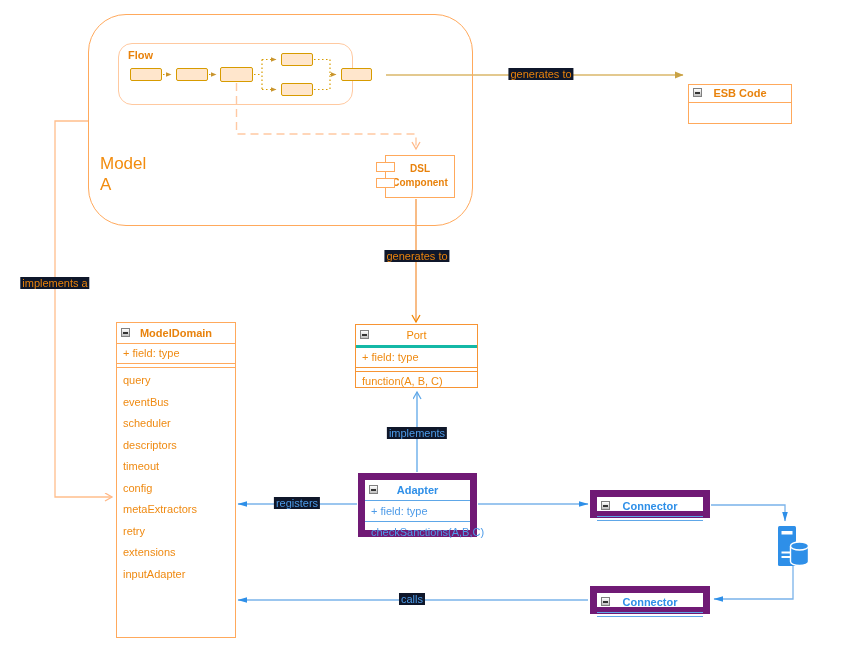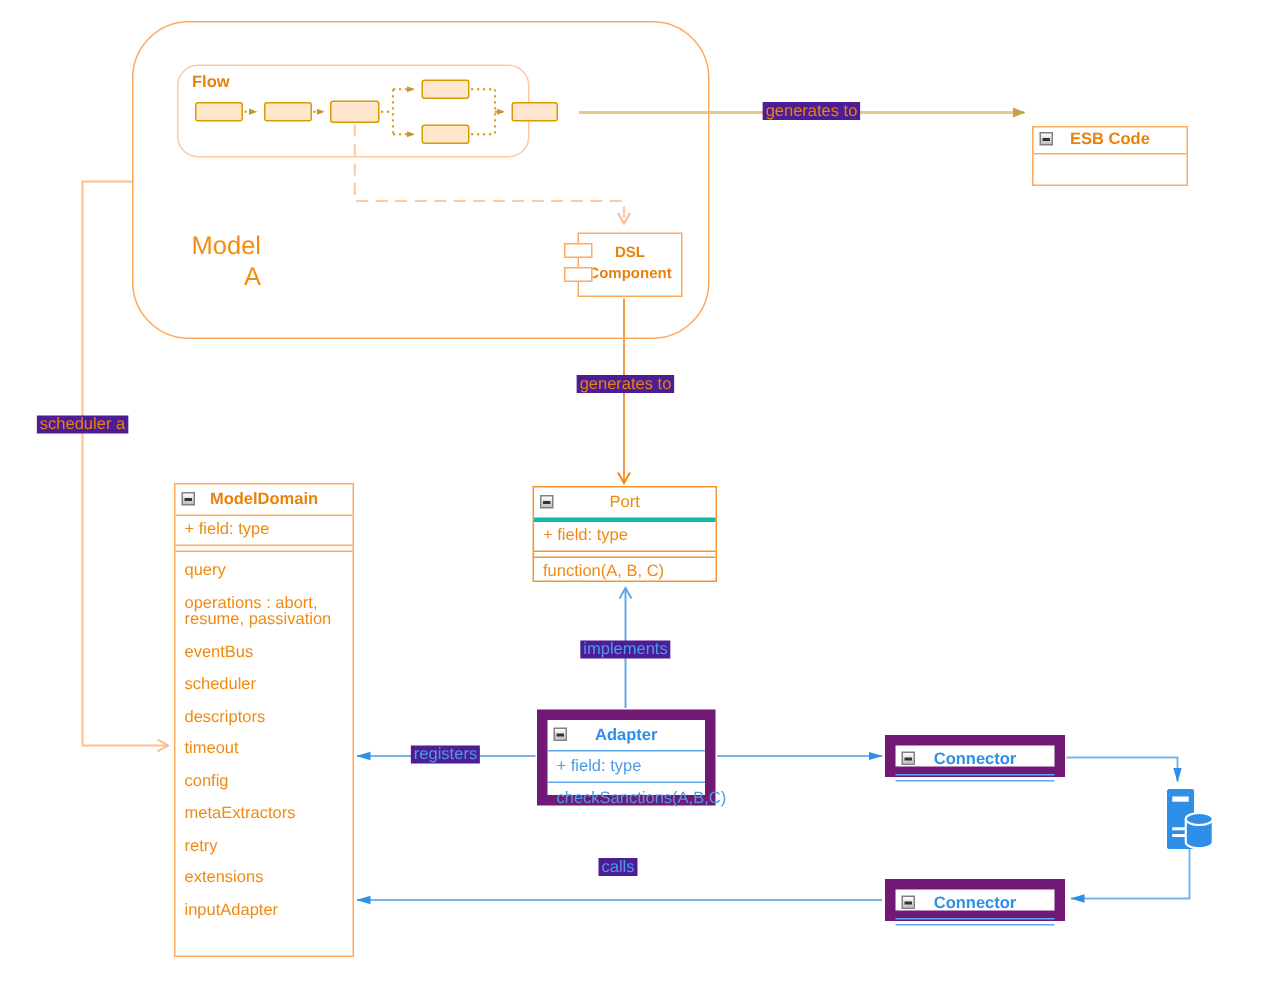--- a/index.html
+++ b/index.html
@@ -41,7 +41,7 @@
     color:#E8820C;line-height:14px;}
   .dsl-tab{position:absolute;z-index:4;box-sizing:border-box;background:#fff;border:1px solid #FFA95C;}
 
-  .elabel{position:absolute;z-index:5;transform:translate(-50%,-50%);background:#4c1d95;
+  .elabel{position:absolute;z-index:5;transform:translate(-50%,-50%);background:#0f172a;
     font-size:11px;padding:0 2px;white-space:nowrap;}
   .elabel.orange{color:#E8820C;}
   .elabel.blue{color:#4D9BE8;}

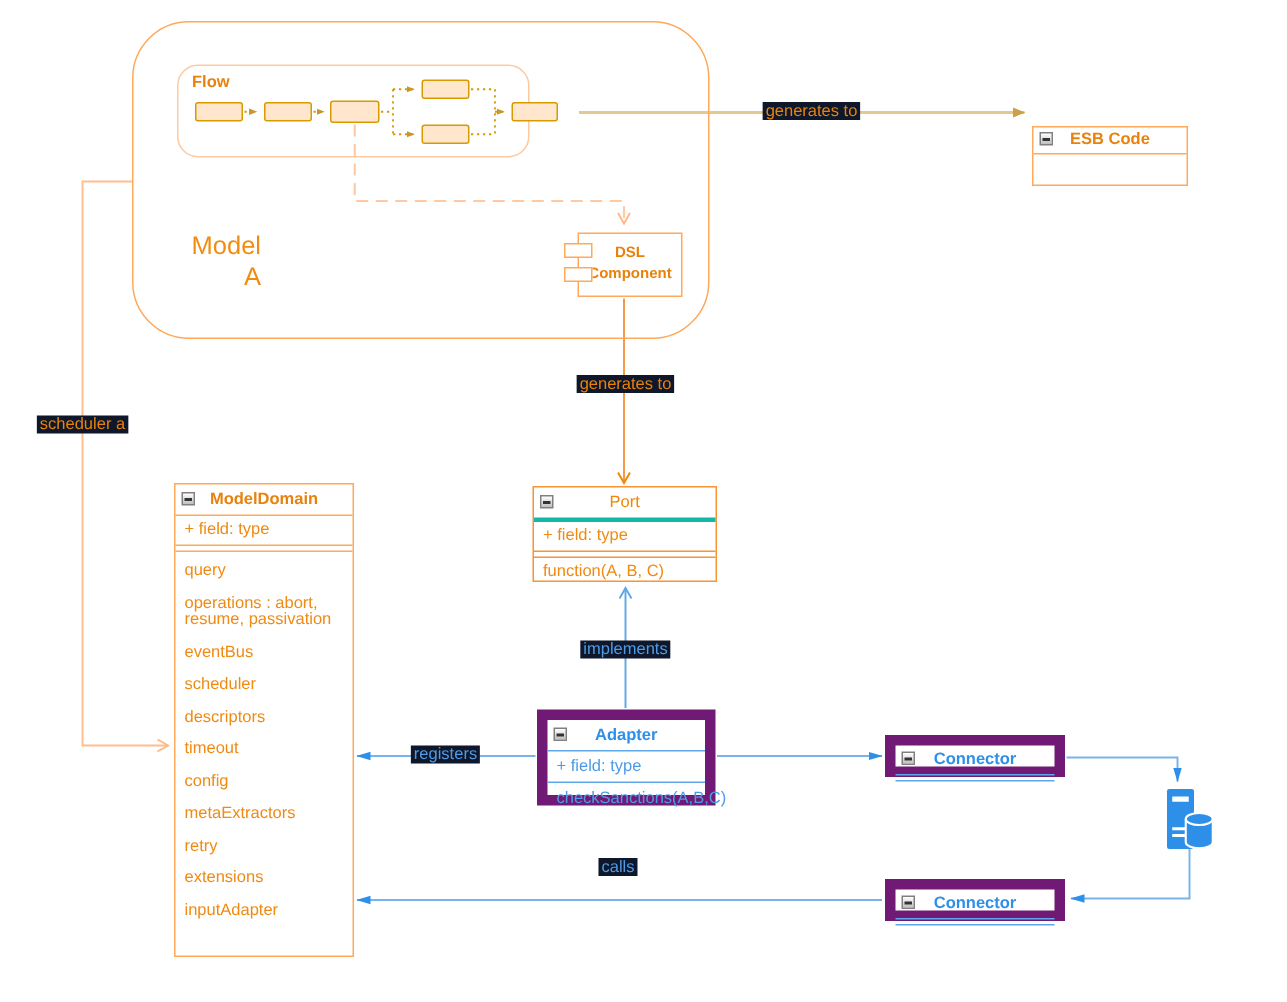--- a/index.html
+++ b/index.html
@@ -13,7 +13,7 @@
   .flow-frame{border:1px solid #FFC9A0;border-radius:14px;background:transparent;}
   .flow-title{position:absolute;left:9px;top:5px;font-size:11px;font-weight:bold;color:#E8820C;}
   .fstep{position:absolute;z-index:3;box-sizing:border-box;background:#FFE6CC;border:1px solid #D79B00;border-radius:2px;}
-  .model-a-title{position:absolute;z-index:2;text-align:right;color:#F28C0E;font-size:17px;line-height:21px;}
+  .model-a-title{position:absolute;z-index:2;text-align:left;color:#F28C0E;font-size:17px;line-height:21px;}
 
   .uml{border:1px solid #FFA95C;}
   .uml-strong{border:1px solid #F79433;}

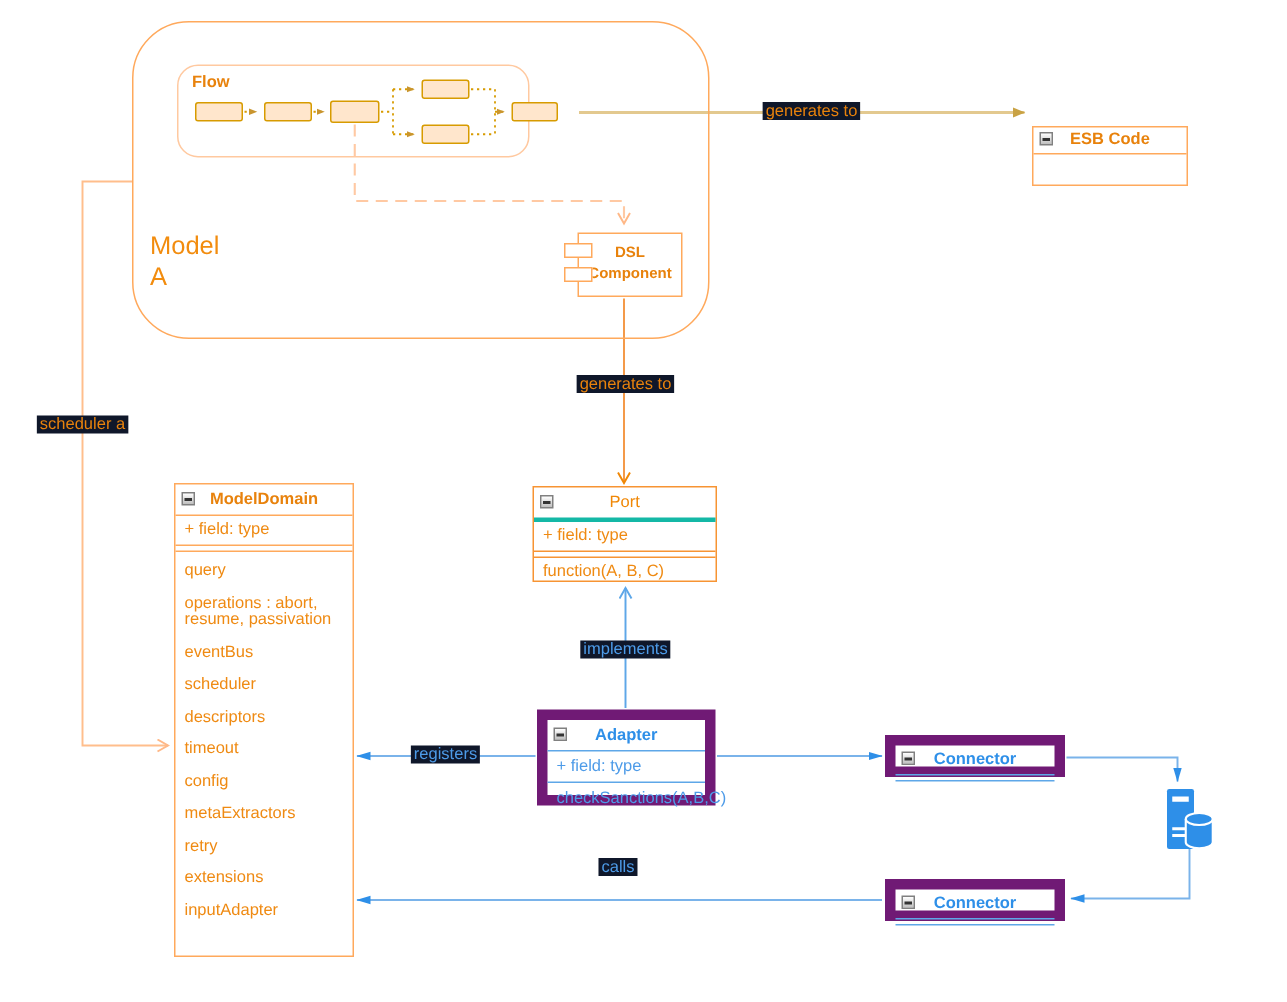--- a/index.html
+++ b/index.html
@@ -205,7 +205,7 @@
 
   <div class="elabel orange" style="left:541px;top:74px;">generates to</div>
   <div class="elabel orange" style="left:417px;top:256px;">generates to</div>
-  <div class="elabel orange" style="left:55px;top:283px;">scheduler a</div>
+  <div class="elabel orange" style="left:55px;top:283px;">implements a</div>
   <div class="elabel blue" style="left:417px;top:433px;">implements</div>
   <div class="elabel blue" style="left:297px;top:503px;">registers</div>
   <div class="elabel blue" style="left:412px;top:578px;">calls</div>

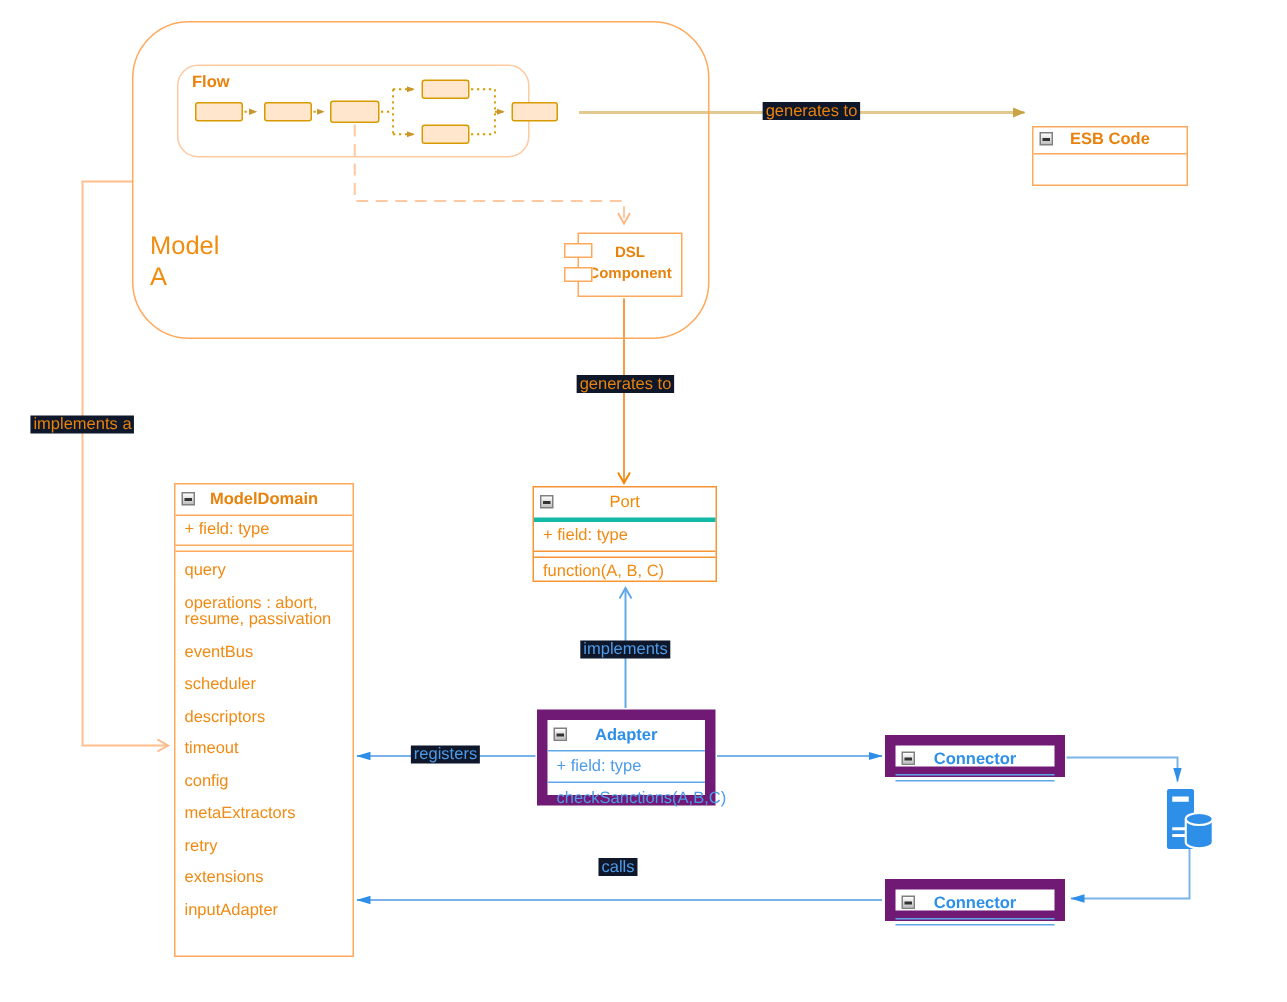--- a/index.html
+++ b/index.html
@@ -153,7 +153,6 @@
     <div class="sep"></div>
     <div class="attr-list">
       <div>query</div>
-      <div>operations : abort, resume, passivation</div>
       <div>eventBus</div>
       <div>scheduler</div>
       <div>descriptors</div>

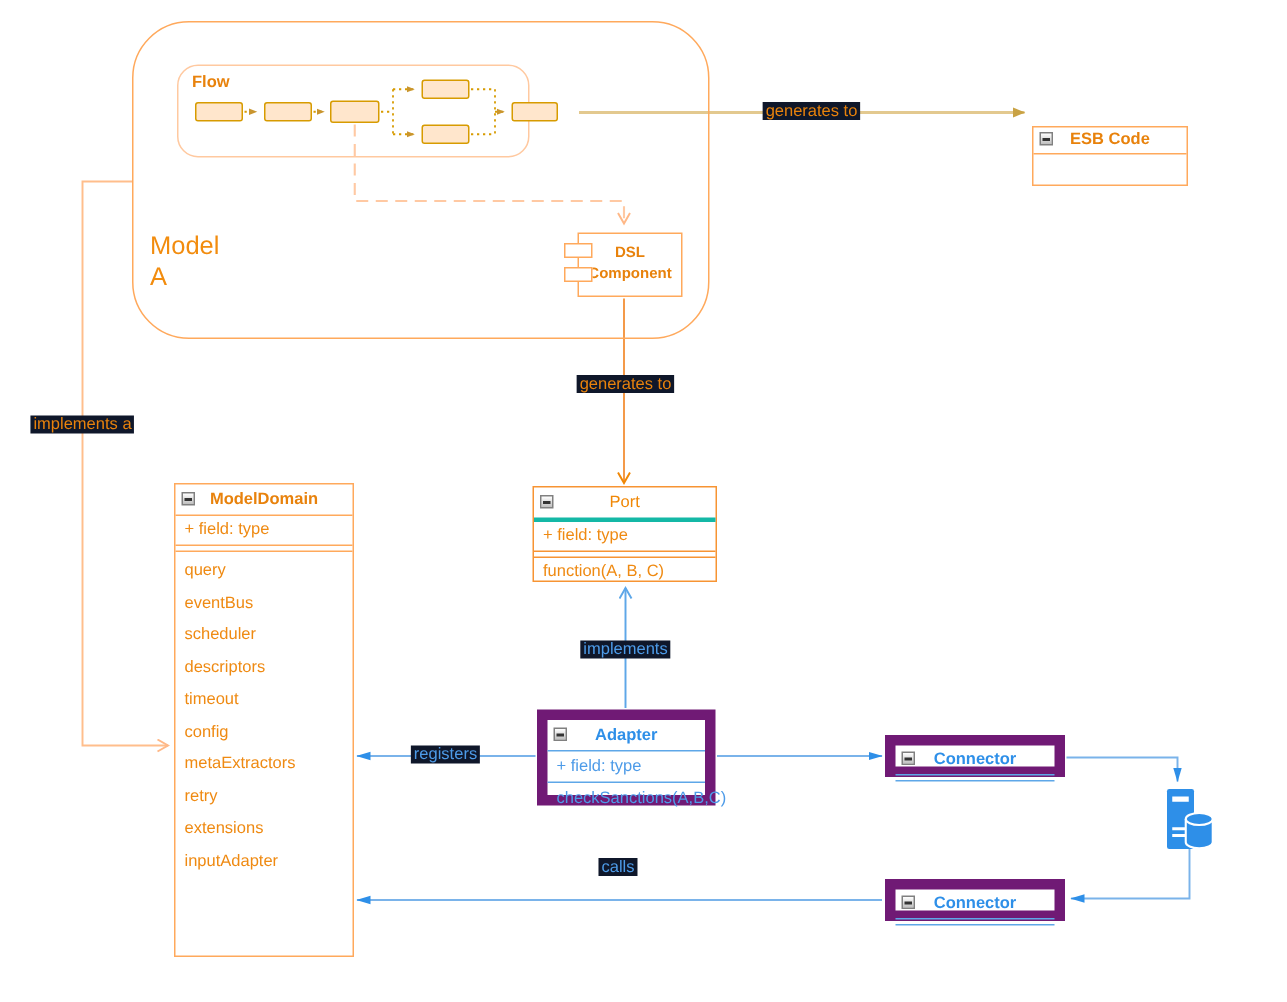--- a/index.html
+++ b/index.html
@@ -207,7 +207,7 @@
   <div class="elabel orange" style="left:55px;top:283px;">implements a</div>
   <div class="elabel blue" style="left:417px;top:433px;">implements</div>
   <div class="elabel blue" style="left:297px;top:503px;">registers</div>
-  <div class="elabel blue" style="left:412px;top:578px;">calls</div>
+  <div class="elabel blue" style="left:412px;top:599px;">calls</div>
 
 </div>
 

